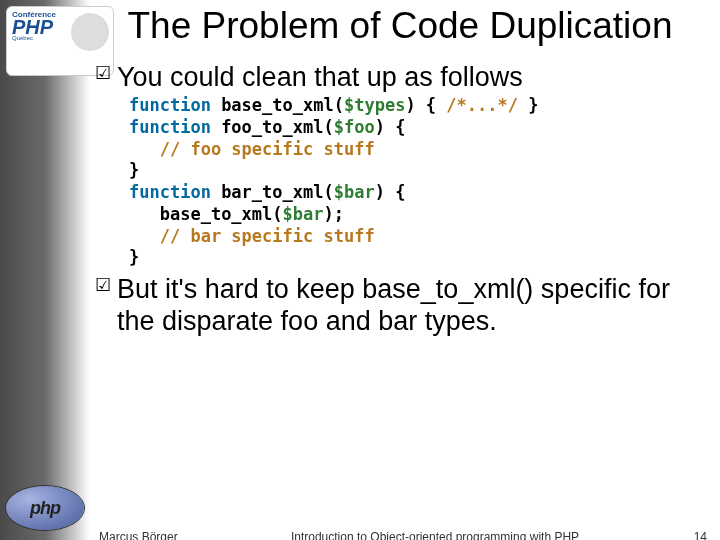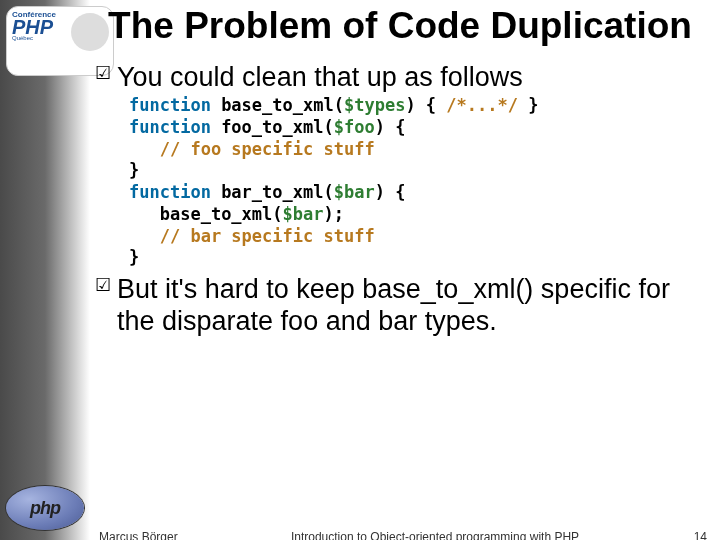--- a/index.html
+++ b/index.html
@@ -5,7 +5,7 @@
   * { margin: 0; padding: 0; box-sizing: border-box; }
   body { width: 720px; height: 540px; background: #fff; font-family: Verdana, Geneva, sans-serif; position: relative; overflow: hidden; }
   .sidebar { position: absolute; left: 0; top: 0; width: 90px; height: 540px; background: linear-gradient(to right, #4a4a4a 0%, #6a6a6a 50%, #ffffff 100%); }
-  .conf-logo { position: absolute; left: 6px; top: 6px; width: 108px; height: 70px; background: #fff; border: 1px solid #ccc; border-radius: 12px; }
+  .conf-logo { position: absolute; left: 6px; top: 6px; width: 108px; height: 70px; background: #fff; border: 1px solid #ccc; border-radius: 6px; }
   .conf-logo-txt1 { font-size: 8px; font-weight: bold; color: #1b4f93; padding: 3px 0 0 5px; display:block;}
   .conf-logo-txt2 { font-size: 20px; font-weight: 900; font-style: italic; color: #1b4f93; font-family: Arial, sans-serif; padding: 0 0 0 5px; display:block; line-height: 16px;}
   .conf-logo-qc { font-size: 6px; color: #1b4f93; padding: 0 0 0 5px; display:block;}

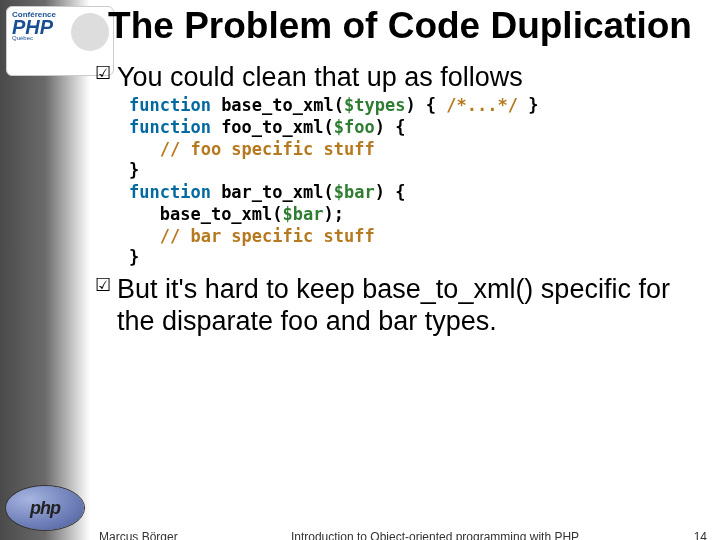--- a/index.html
+++ b/index.html
@@ -15,7 +15,7 @@
   .php-ellipse span { color: #222; font-weight: 900; font-style: italic; font-family: Arial; font-size: 18px; letter-spacing: -1px; }
 
   .content { position: absolute; left: 95px; top: 0; width: 620px; height: 540px; }
-  .title { text-align: center; font-size: 37px; font-weight: bold; line-height: 1.1; padding: 6px 10px 14px 0; font-family: Verdana, sans-serif; }
+  .title { text-align: center; font-size: 37px; font-weight: normal; line-height: 1.1; padding: 6px 10px 14px 0; font-family: Verdana, sans-serif; }
   .bullet-row { display: flex; align-items: flex-start; margin-bottom: 0; }
   .check { width: 22px; flex-shrink: 0; font-size: 18px; line-height: 24px; font-family: Arial; }
   .bullet-text { font-size: 27px; line-height: 1.2; padding-right: 12px; }

